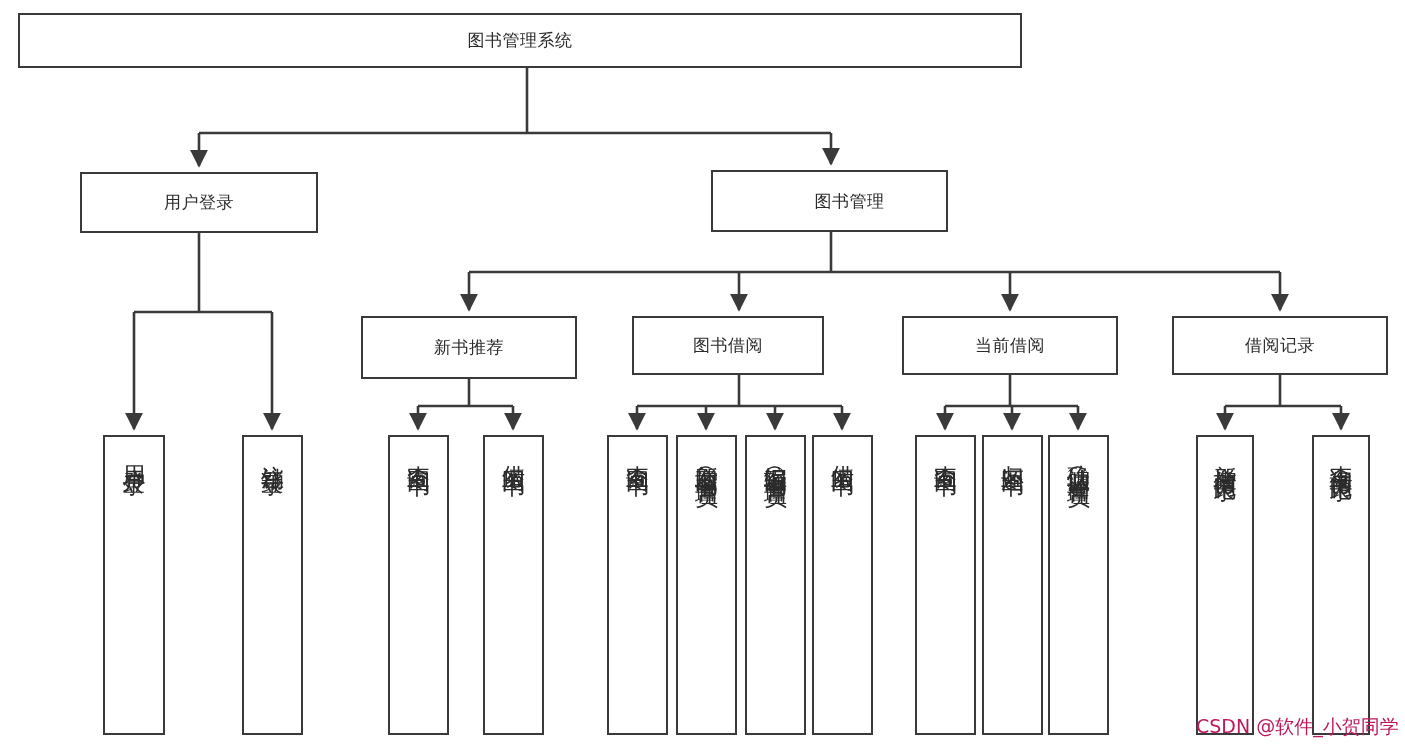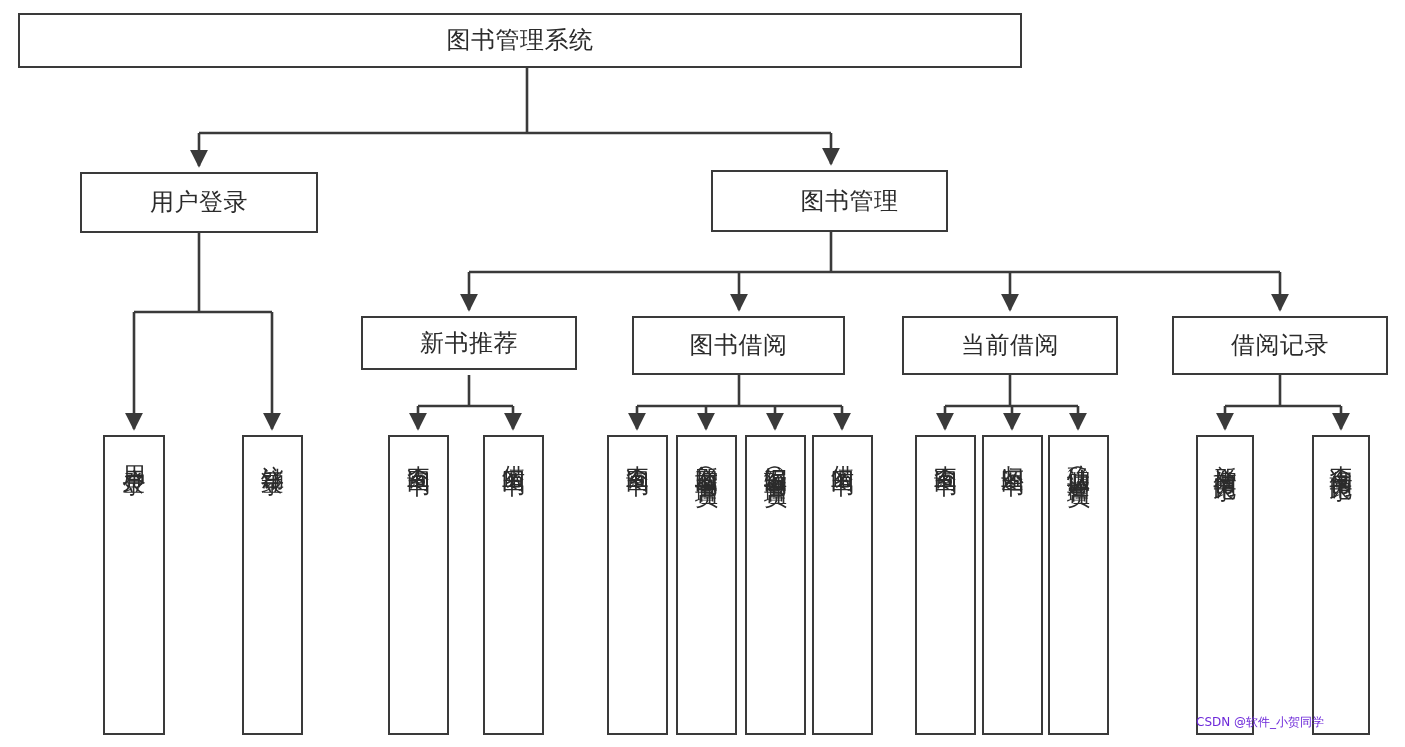--- a/index.html
+++ b/index.html
@@ -40,7 +40,7 @@
     white-space: nowrap;
   }
   .node.h .label {
-    font-size: 24px;
+    font-size: 17px;
     letter-spacing: 0.5px;
   }
   .node.v {

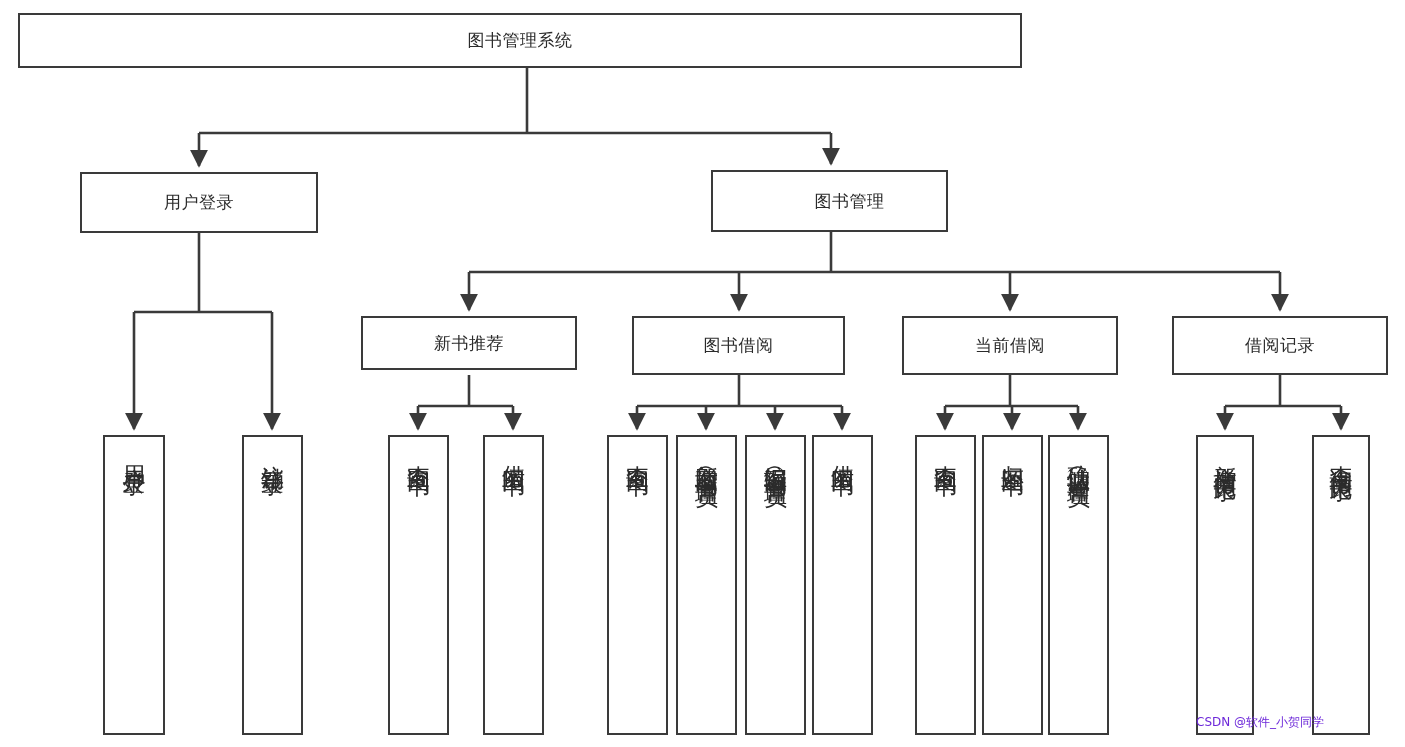--- a/index.html
+++ b/index.html
@@ -130,7 +130,7 @@
     <span class="label">图书管理</span>
   </div>
 
-  <div class="node h" style="left:361px; top:316px; width:216px; height:54px;">
+  <div class="node h" style="left:361px; top:316px; width:216px; height:63px;">
     <span class="label">新书推荐</span>
   </div>
   <div class="node h" style="left:632px; top:316px; width:213px; height:59px;">

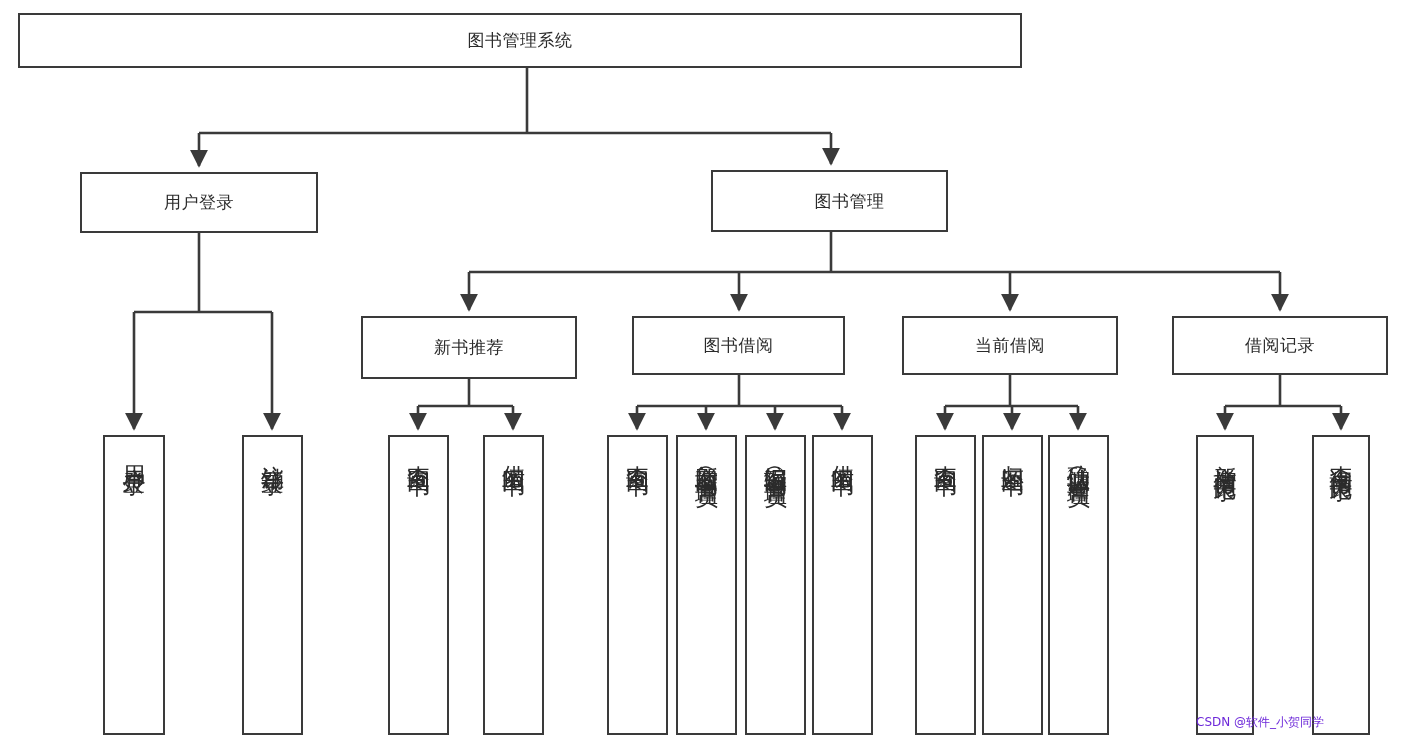--- a/index.html
+++ b/index.html
@@ -133,7 +133,7 @@
   <div class="node h" style="left:361px; top:316px; width:216px; height:63px;">
     <span class="label">新书推荐</span>
   </div>
-  <div class="node h" style="left:632px; top:316px; width:213px; height:59px;">
+  <div class="node h" style="left:632px; top:316px; width:192px; height:59px;">
     <span class="label">图书借阅</span>
   </div>
   <div class="node h" style="left:1172px; top:316px; width:216px; height:59px;">

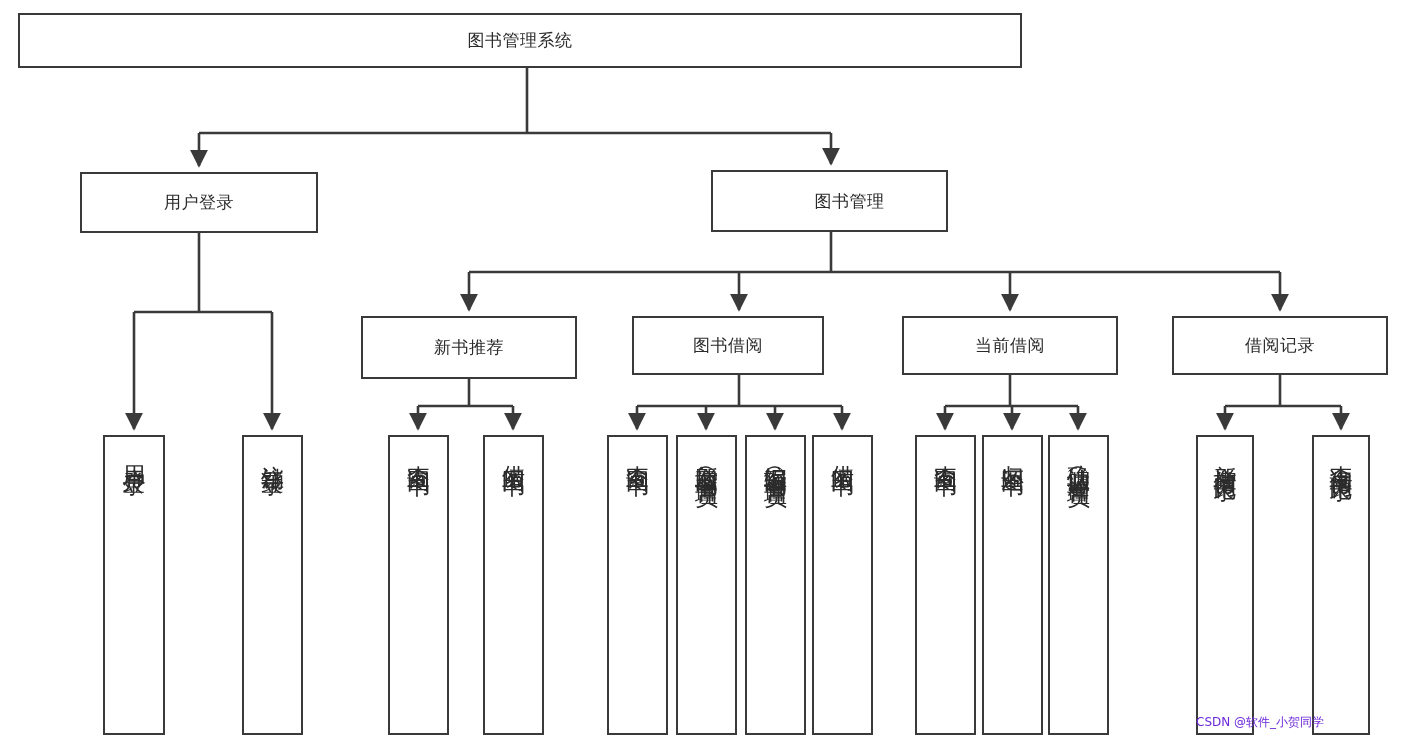--- a/index.html
+++ b/index.html
@@ -58,8 +58,8 @@
     position: absolute;
     left: 1196px;
     top: 714px;
-    font-size: 12px;
-    color: #6d28d9;
+    font-size: 19px;
+    color: #be185d;
     white-space: nowrap;
     font-family: "DejaVu Sans", "Liberation Sans", sans-serif;
   }

